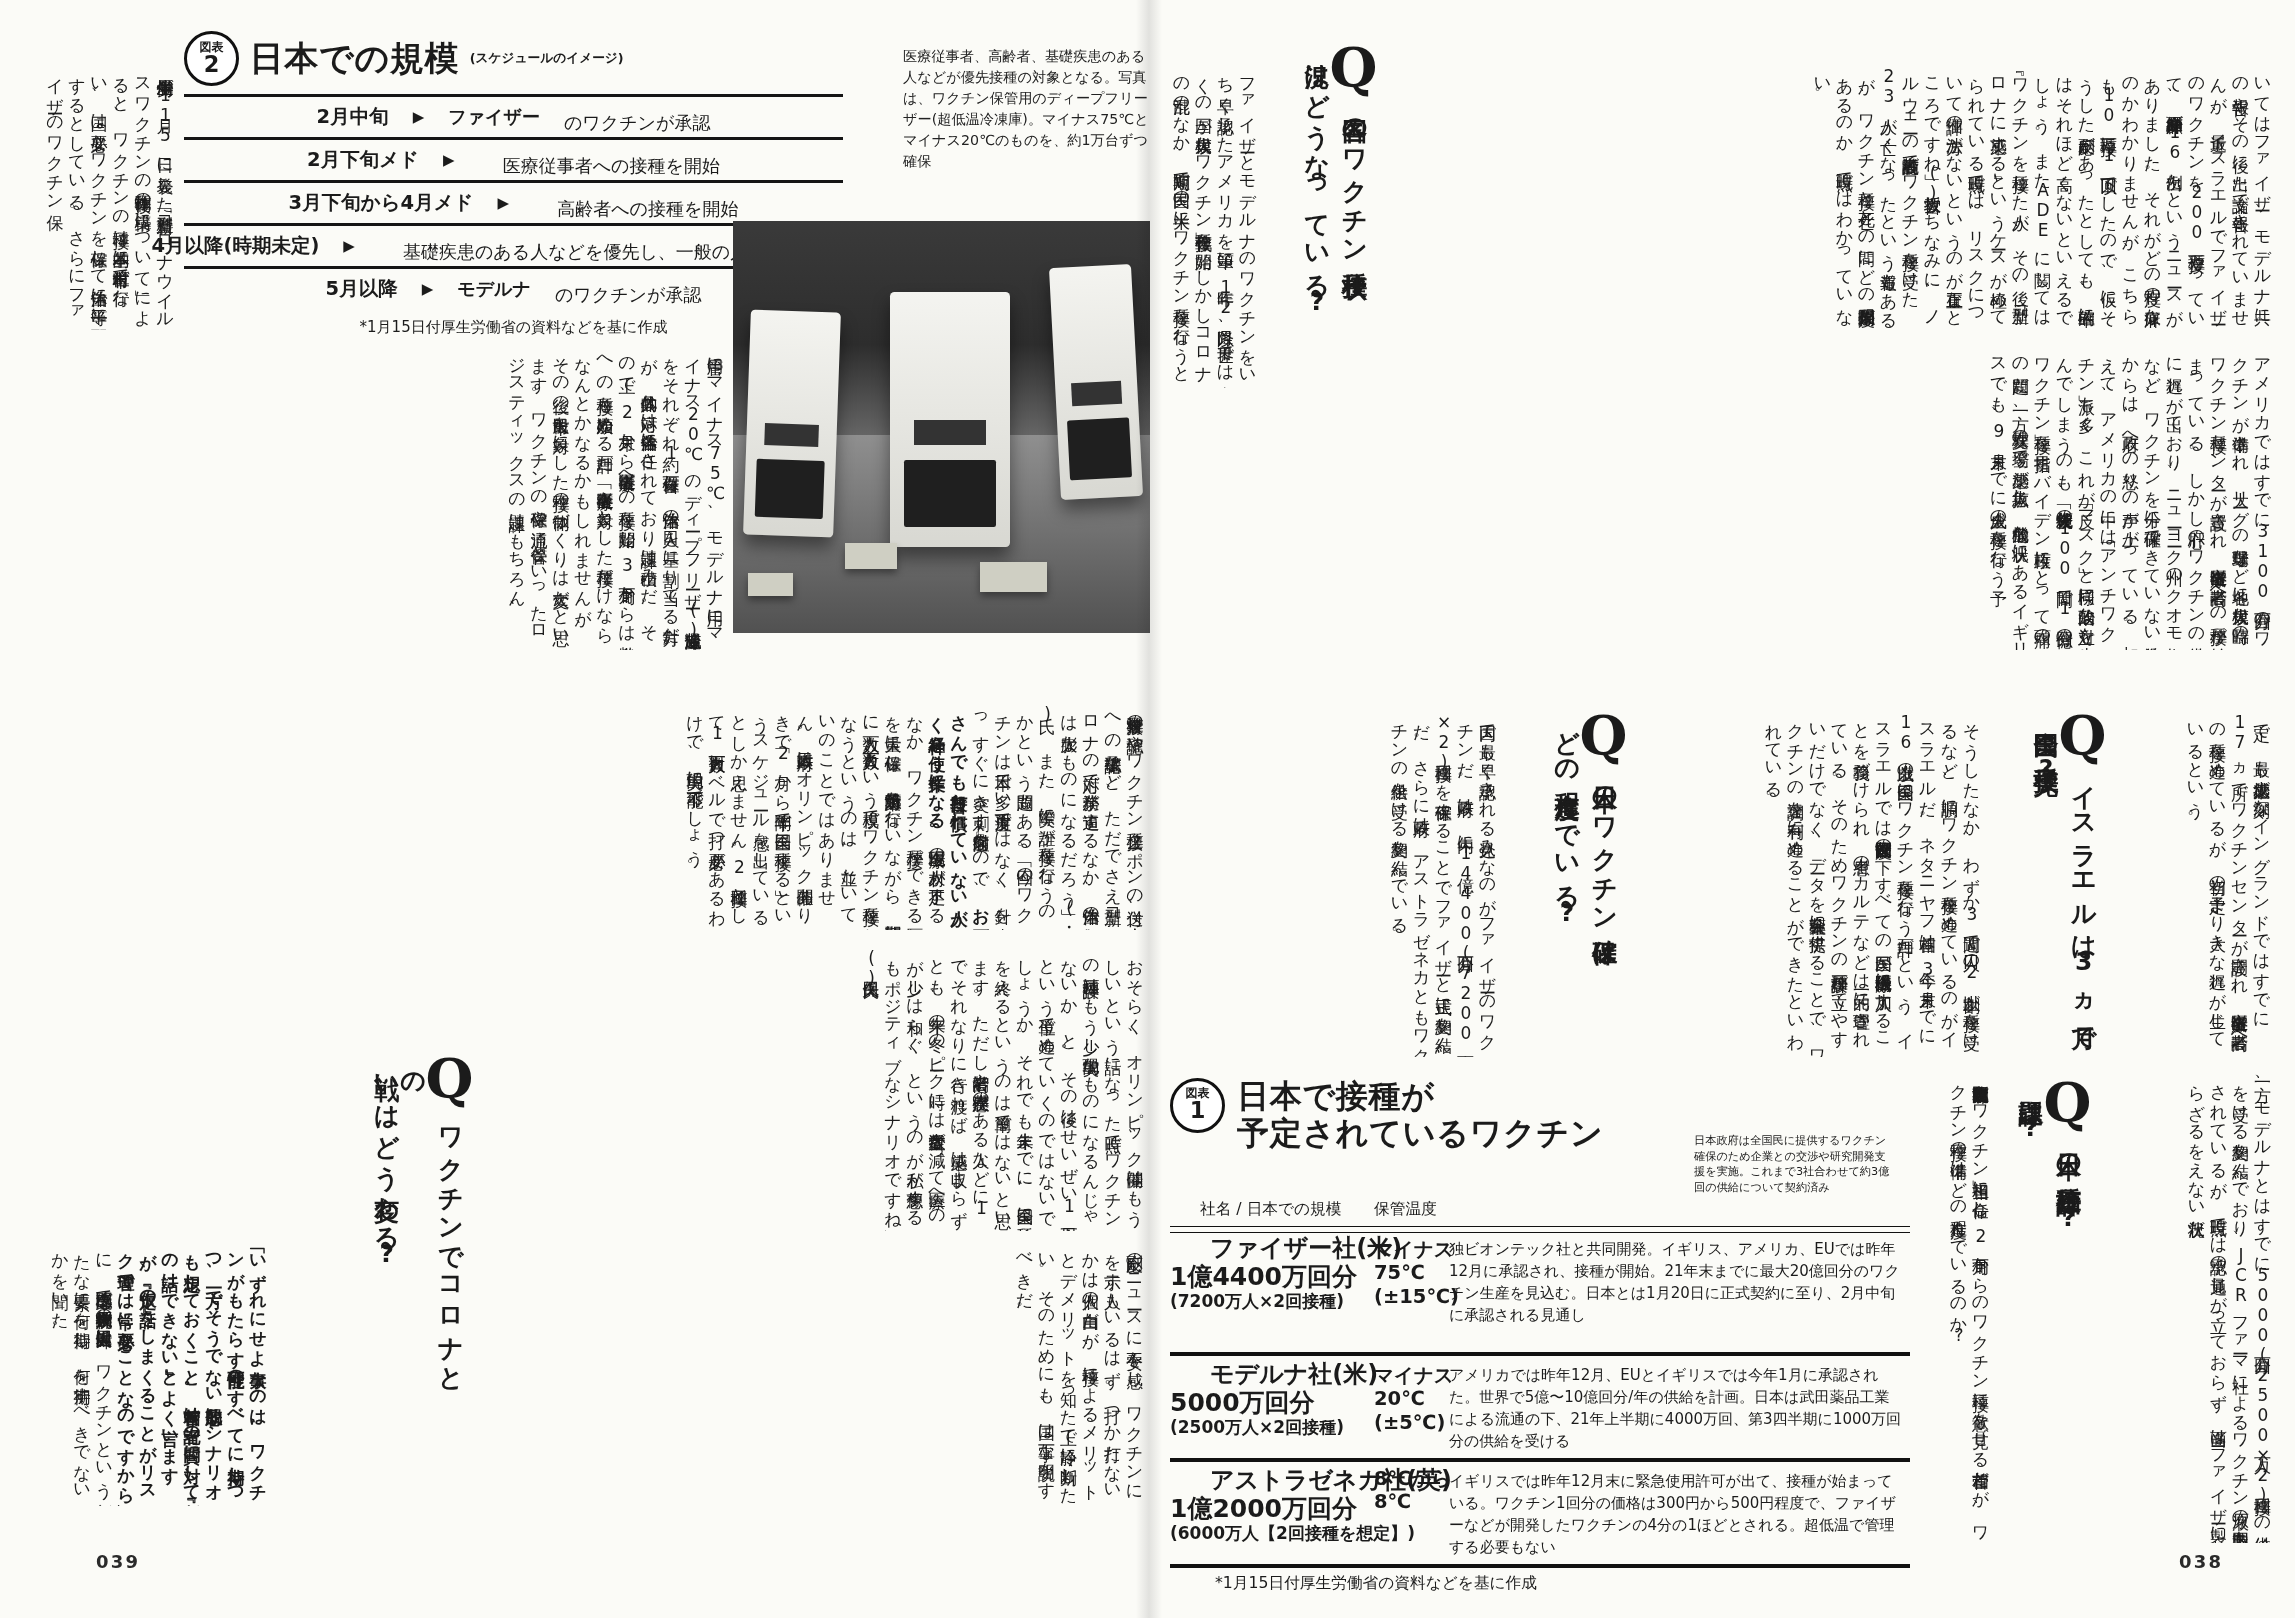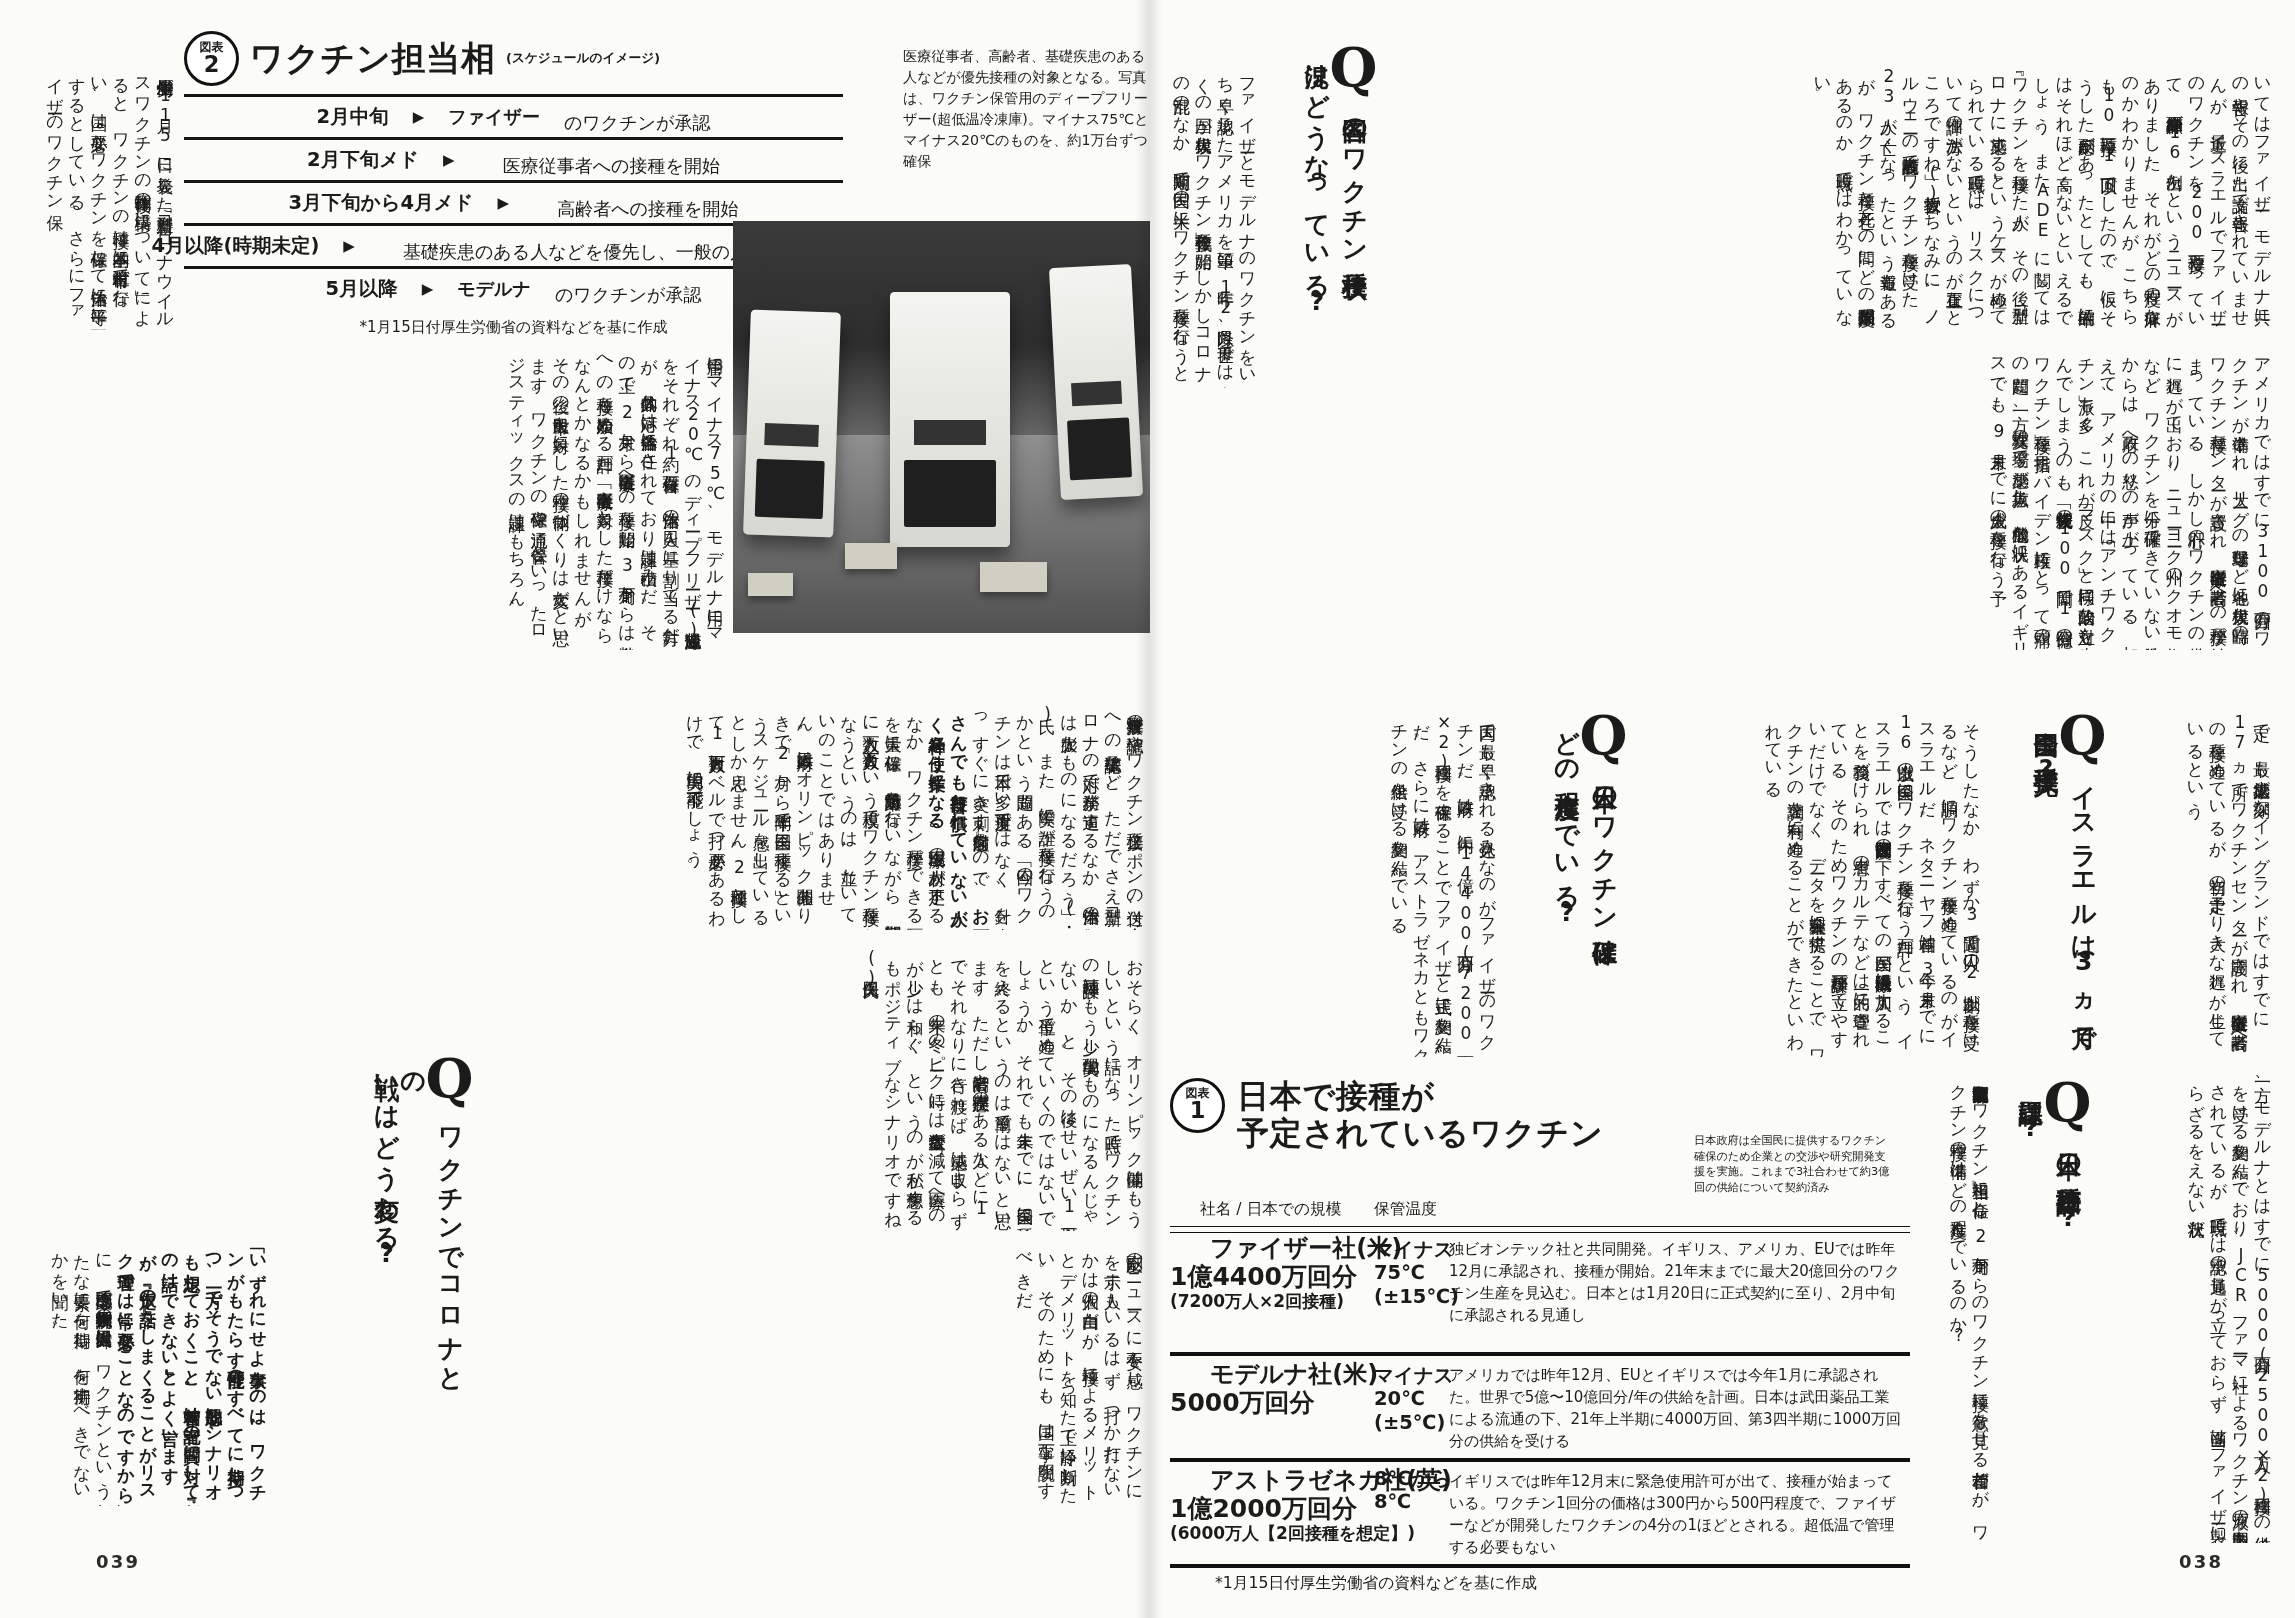--- a/index.html
+++ b/index.html
@@ -74,7 +74,7 @@
       <span class="bt">図表</span>
       <span class="bn">2</span>
     </div>
-    <span class="ft">ワクチン担当相</span>
+    <span class="ft">日本での規模</span>
     <span class="ftn">(スケジュールのイメージ)</span>
   </div>
   <div class="row">

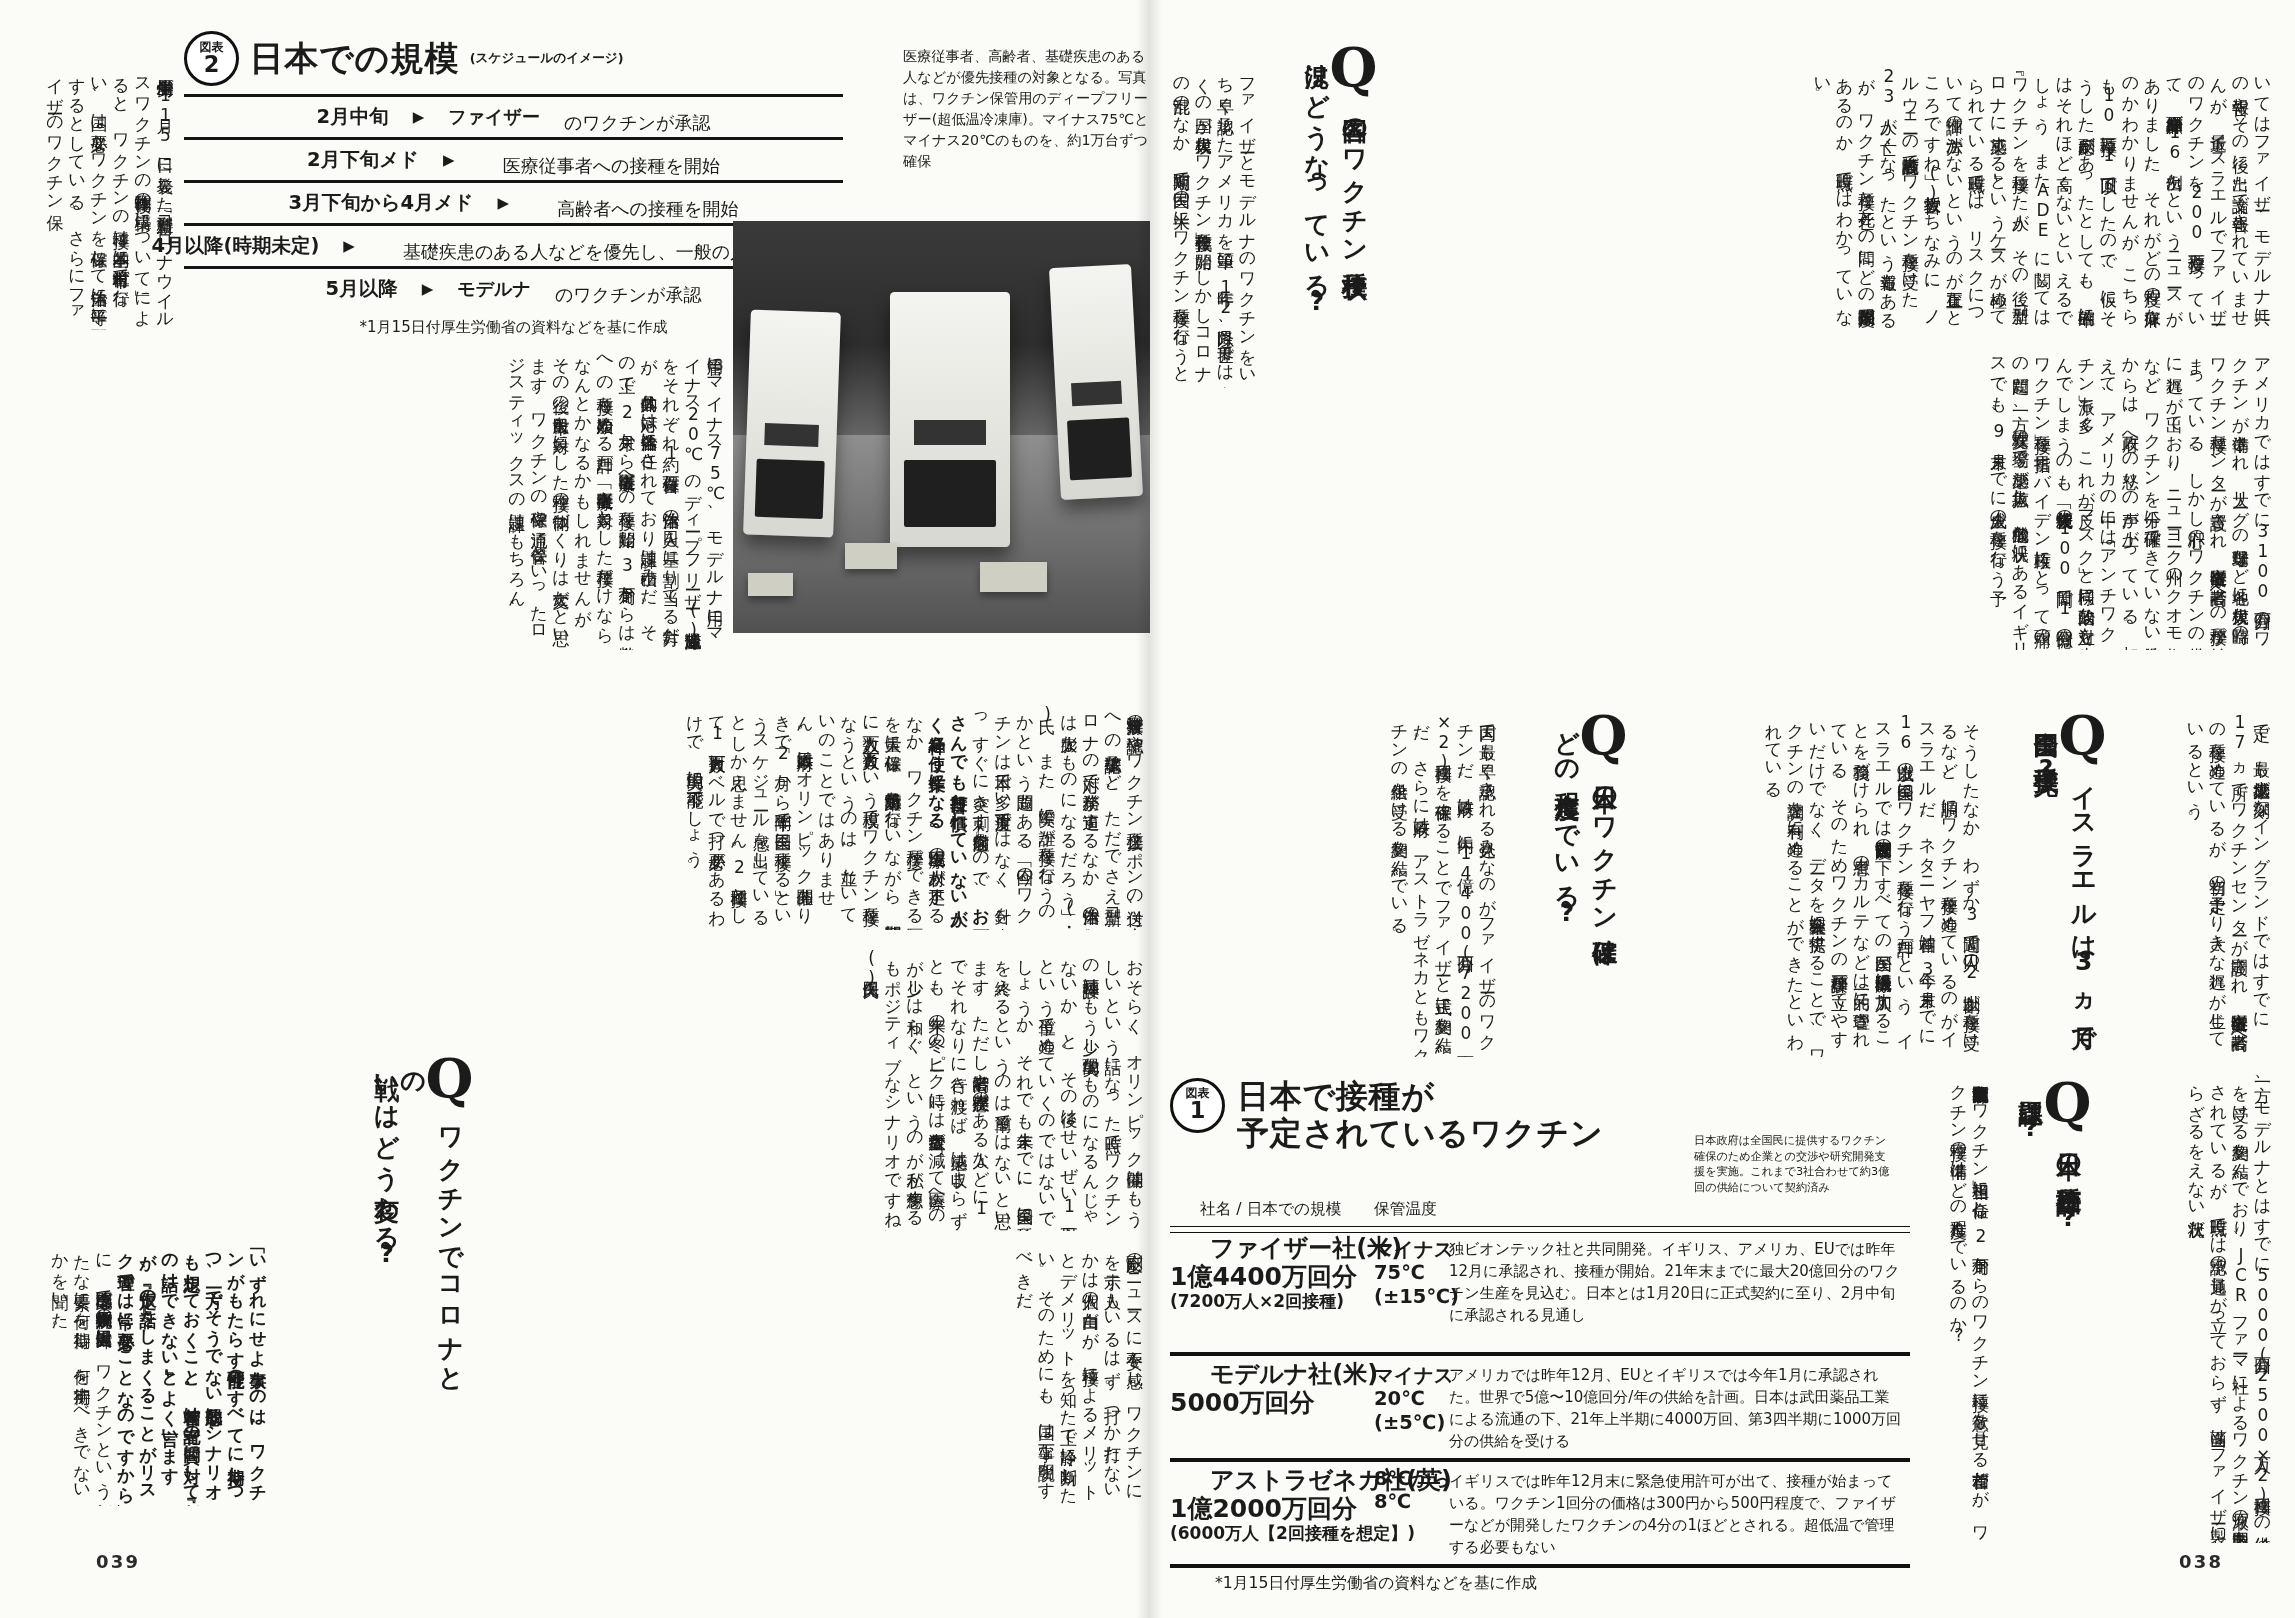--- a/index.html
+++ b/index.html
@@ -219,6 +219,7 @@
   <div class="vrow" style="top:288px;height:94px;">
     <div class="nm">モデルナ社(米)</div>
     <div class="am">5000万回分</div>
+    <div class="sb">(2500万人×2回接種)</div>
     <div class="tp">
       <div>マイナス</div>
       <div>20℃</div>

